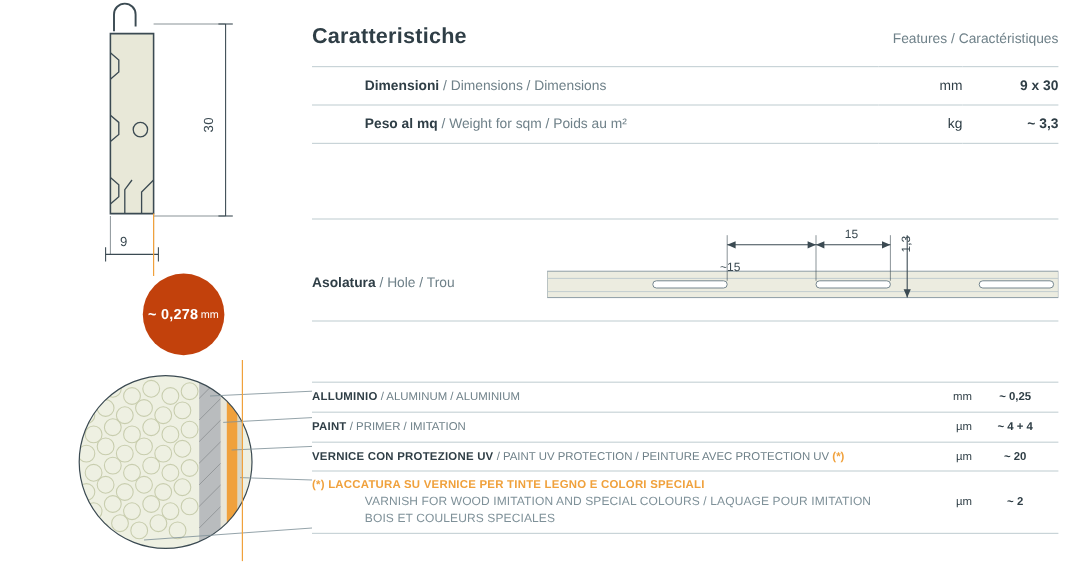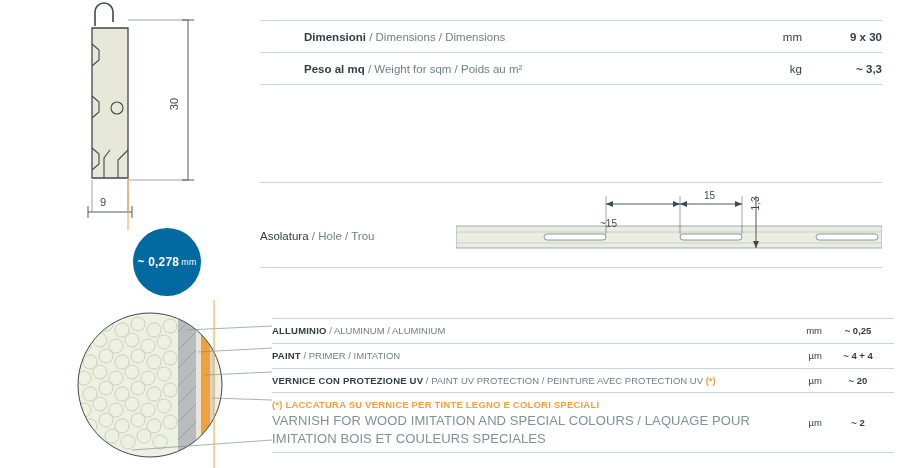--- a/index.html
+++ b/index.html
@@ -195,6 +195,10 @@
 </div>
 
 <div id="features-panel">
+  <div id="features-head">
+    <div id="features-title">Caratteristiche</div>
+    <div id="features-subtitle">Features / Caractéristiques</div>
+  </div>
 
   <table class="spec">
     <tbody>

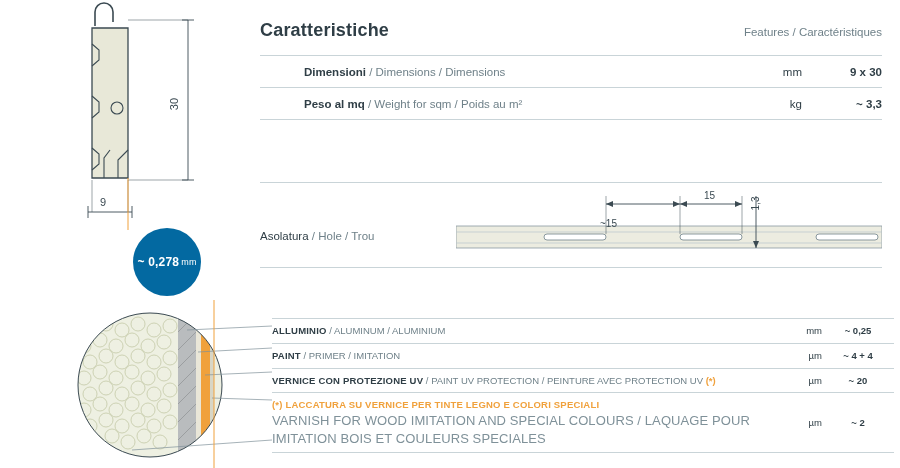--- a/index.html
+++ b/index.html
@@ -106,7 +106,7 @@
     color: #6f8189;
     white-space: nowrap;
   }
-  #hole-label b { color: #2f3e46; font-weight: normal; }
+  #hole-label b { color: #2f3e46; font-weight: bold; }
   #hole-sep-top, #hole-sep-bottom {
     position: absolute;
     left: 0; width: 622px;

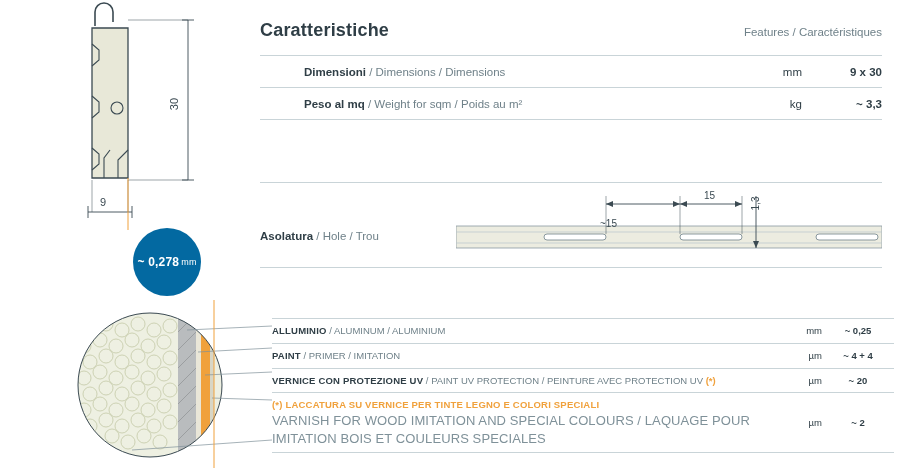--- a/index.html
+++ b/index.html
@@ -38,10 +38,10 @@
 
   #thickness-bubble {
     position: absolute;
-    left: 133px; top: 228px;
+    left: 119px; top: 228px;
     width: 68px; height: 68px;
     border-radius: 50%;
-    background: #0369a1;
+    background: #c2410c;
     color: #ffffff;
     display: flex;
     align-items: center;

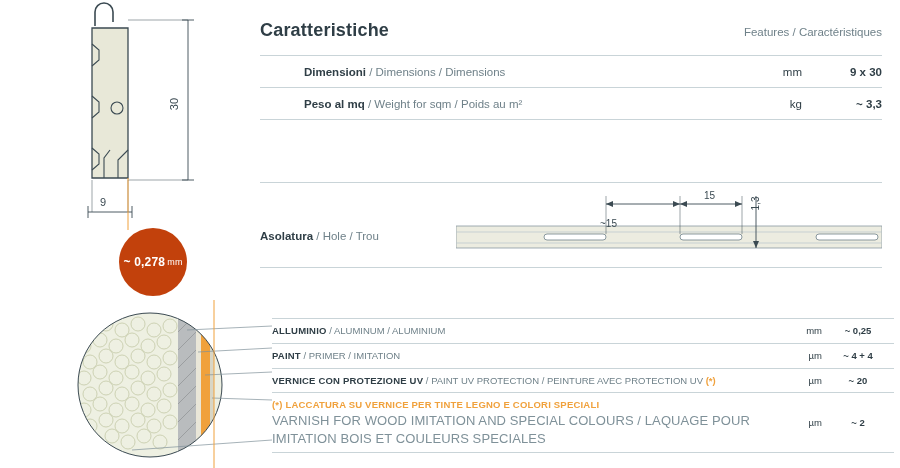--- a/index.html
+++ b/index.html
@@ -119,7 +119,7 @@
   
   #layers-section {
     position: absolute;
-    left: 12px; top: 300px;
+    left: 0; top: 300px;
     width: 788px; height: 168px;
   }
   #layers-svg { position: absolute; left: 60px; top: 0; }

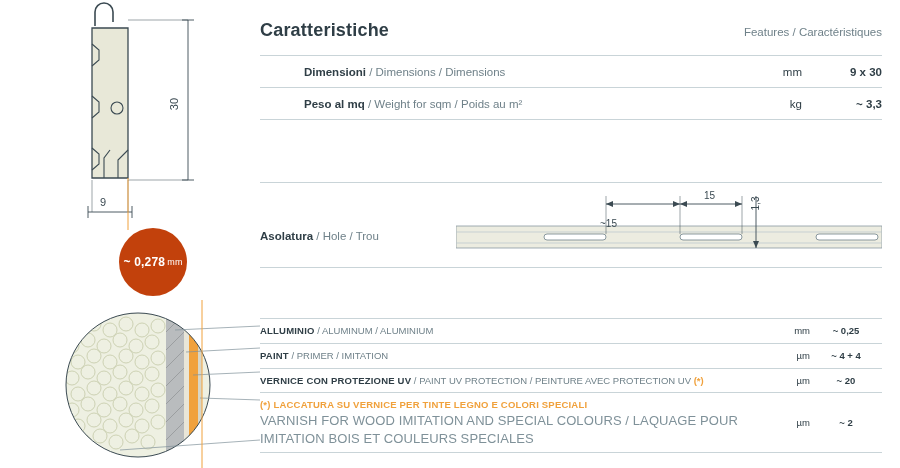--- a/index.html
+++ b/index.html
@@ -141,7 +141,7 @@
   table.layers tr:last-child td { border-bottom: 1px solid #c9d4d8; }
   .l-name { color: #6f8189; }
   .l-name b { color: #2f3e46; font-weight: bold; letter-spacing: .2px; }
-  .l-sub { display: block; color: #7f9199; font-size: 13px; letter-spacing: .1px; }
+  .l-sub { display: block; color: #7f9199; font-size: 10px; letter-spacing: .1px; margin-left: 44px; }
   .l-unit { width: 70px; text-align: right; color: #2f3e46; font-size: 9.5px; }
   .l-val  { width: 72px; text-align: center; color: #2f3e46; font-weight: bold; font-size: 11px; }
   .ast { color: #f0a13c; font-weight: bold; }

